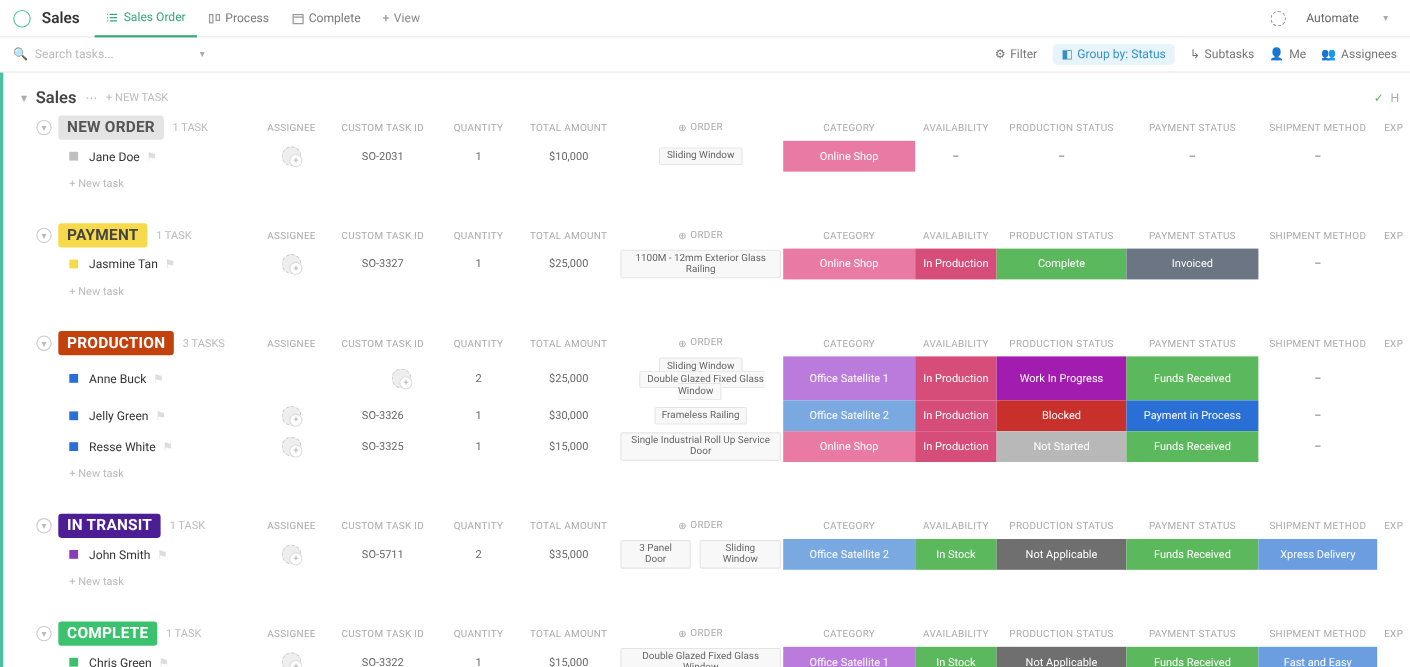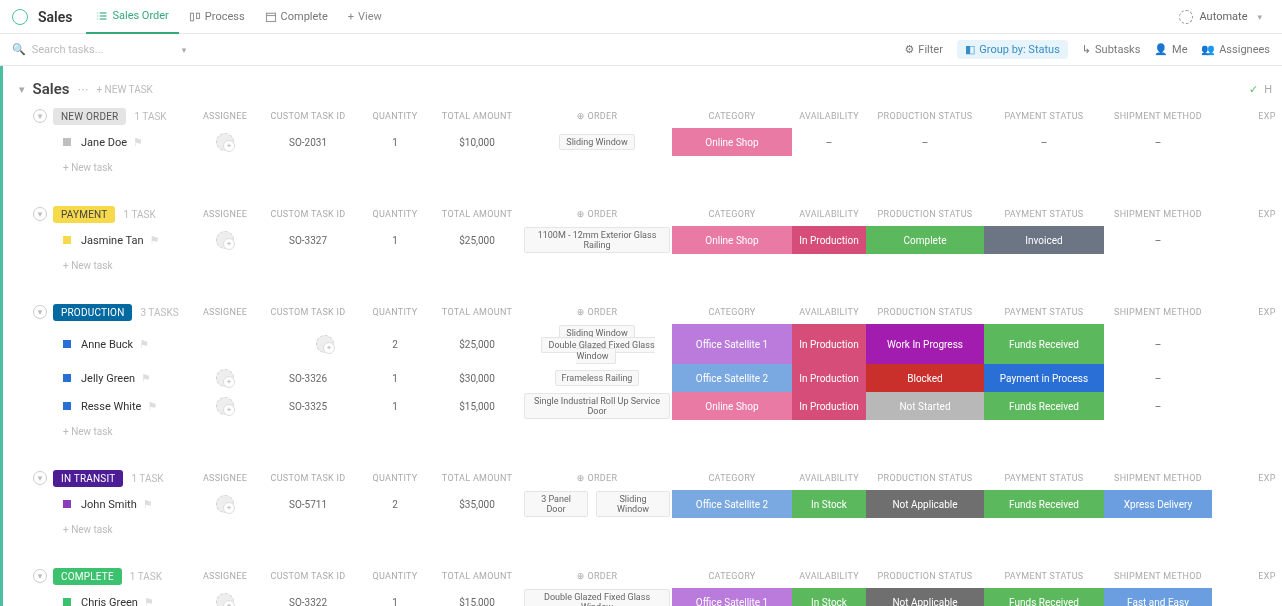--- a/index.html
+++ b/index.html
@@ -15,7 +15,7 @@
 .tab.active svg { stroke:#3a7; }
 .add-view { display:flex; align-items:center; gap:4px; color:#888; padding:0 10px; cursor:pointer; }
 .spacer { flex:1; }
-.automate { display:flex; align-items:center; gap:6px; color:#666; cursor:pointer; padding:4px 8px; border-radius:4px; }
+.automate { display:flex; align-items:center; gap:18px; color:#666; cursor:pointer; padding:4px 8px; border-radius:4px; }
 .automate .aicon { width:14px;height:14px;border:1.2px dashed #999;border-radius:50%; }
 .caret { font-size:9px; color:#aaa; margin-left:4px; }
 .toolbar { display:flex; align-items:center; height:32px; border-bottom:1px solid #e8e8e8; padding:0 12px; gap:12px; }

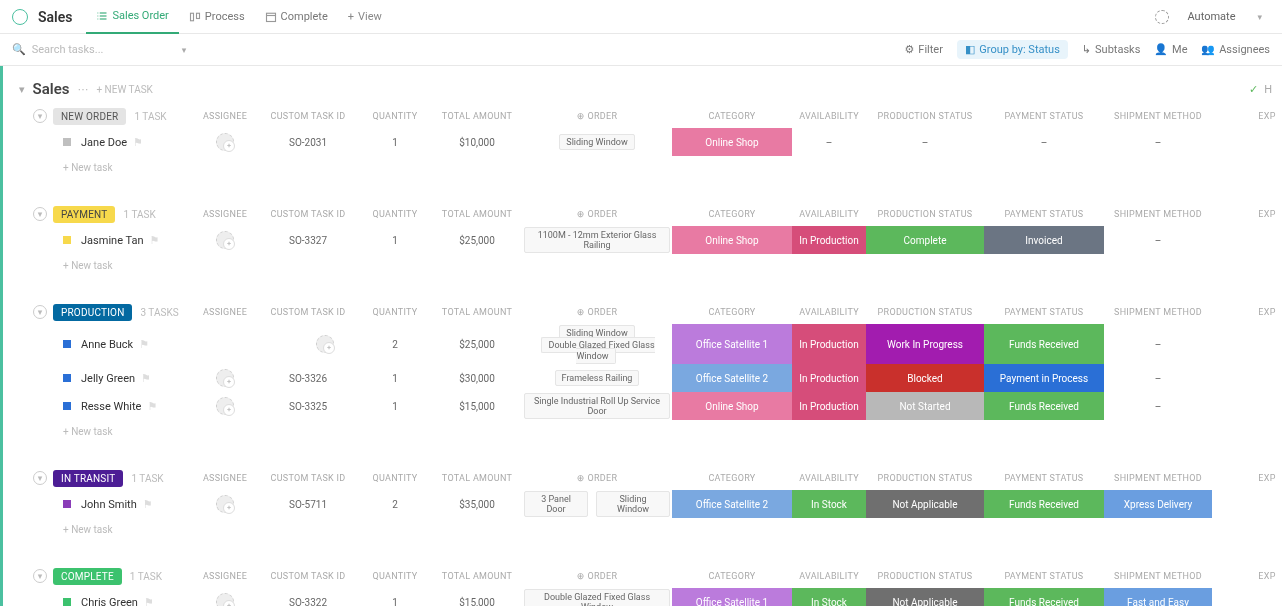--- a/index.html
+++ b/index.html
@@ -35,7 +35,7 @@
 .group { margin:0 0 24px 0; }
 .ghead { display:flex; align-items:center; height:24px; padding-left:22px; }
 .ghead .tog { width:14px;height:14px;border:1px solid #ccc;border-radius:50%;display:flex;align-items:center;justify-content:center;font-size:9px;color:#bbb;margin-right:6px; }
-.pill { font-size:10px; font-weight:400; padding:3px 8px; border-radius:3px; color:#333; letter-spacing:.2px; }
+.pill { font-size:14px; font-weight:700; padding:3px 8px; border-radius:3px; color:#333; letter-spacing:.2px; }
 .ghead .count { color:#bbb; font-size:10px; margin-left:8px; }
 .cols { display:flex; margin-left:auto;align-items:flex-end; }
 .cols .col { font-size:9px; color:#aaa; text-align:center; letter-spacing:.3px; }

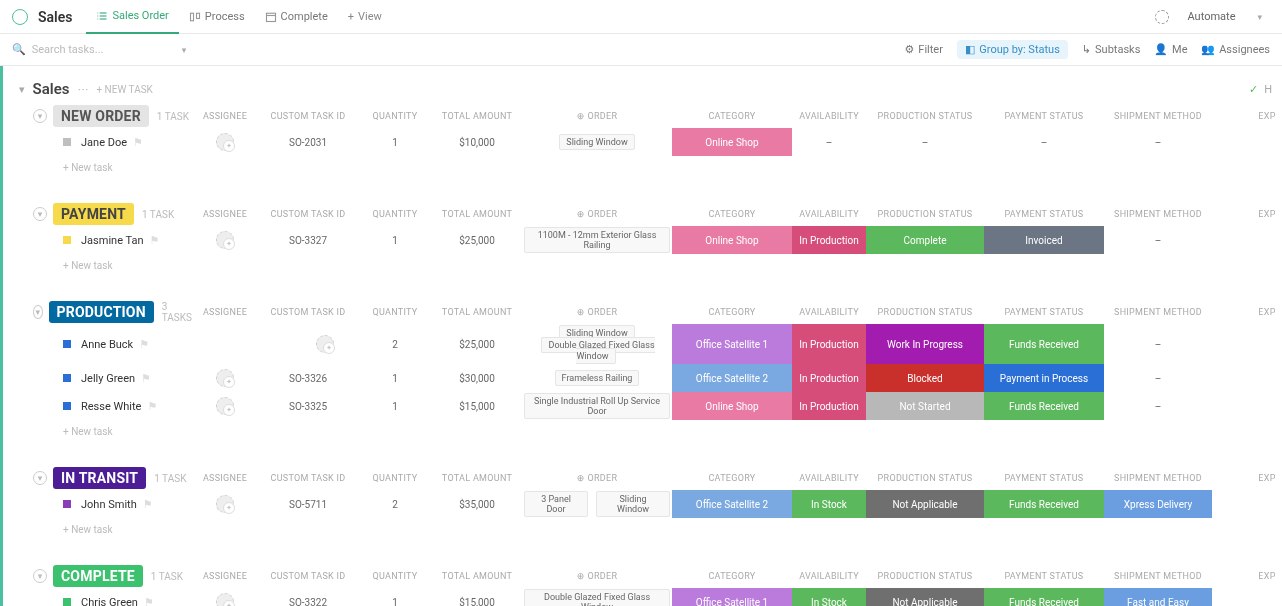--- a/index.html
+++ b/index.html
@@ -62,7 +62,7 @@
 .w-prod { width:118px; }
 .w-pay { width:120px; }
 .w-ship { width:108px; }
-.w-exp { width:30px;margin-left:40px; }
+.w-exp { width:30px; }
 .colord { display:flex; align-items:center; justify-content:center; gap:3px; color:#aaa; }
 </style>
 </head>

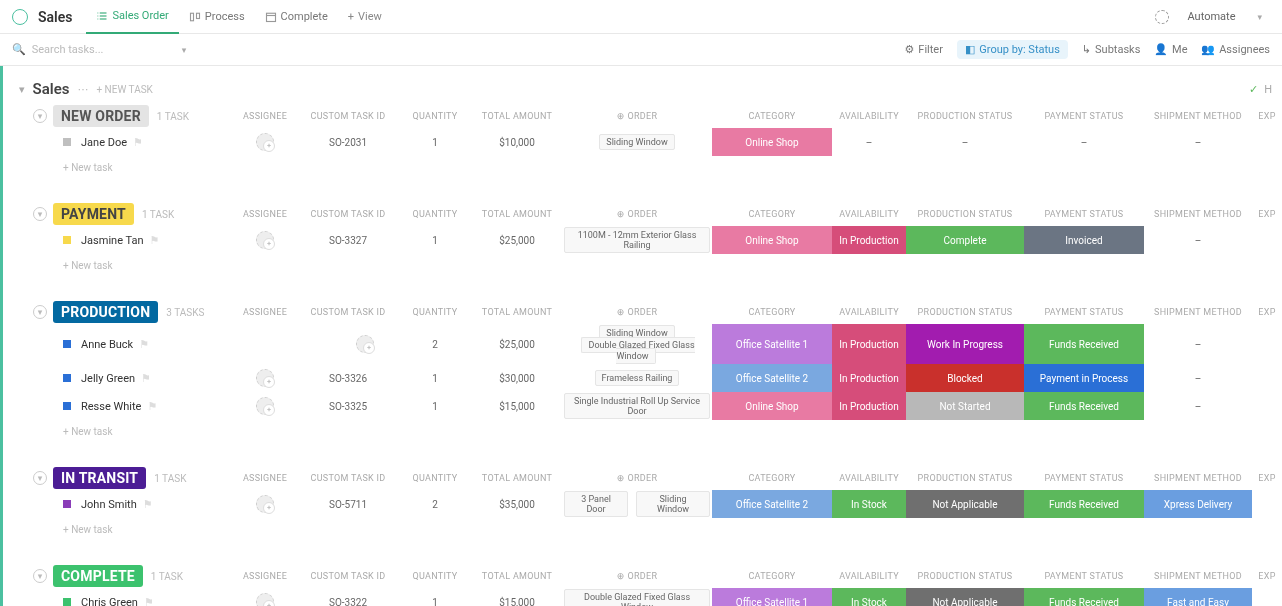--- a/index.html
+++ b/index.html
@@ -255,7 +255,7 @@
     <div class="group">
       <div class="ghead">
         <span class="tog">▾</span>
-        <span class="pill" style="background:#0369a1;color:#fff">PRODUCTION</span>
+        <span class="pill" style="background:#c2410c;color:#fff">PRODUCTION</span>
         <span class="count">3 TASKS</span>
         <div class="cols">
     <div class="col w-assign">ASSIGNEE</div>

